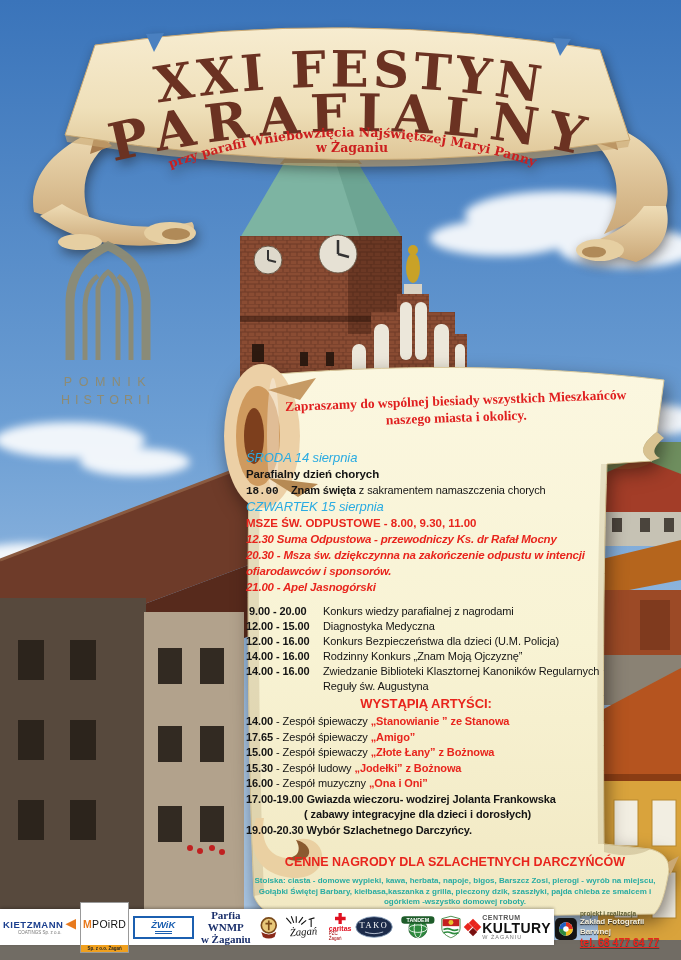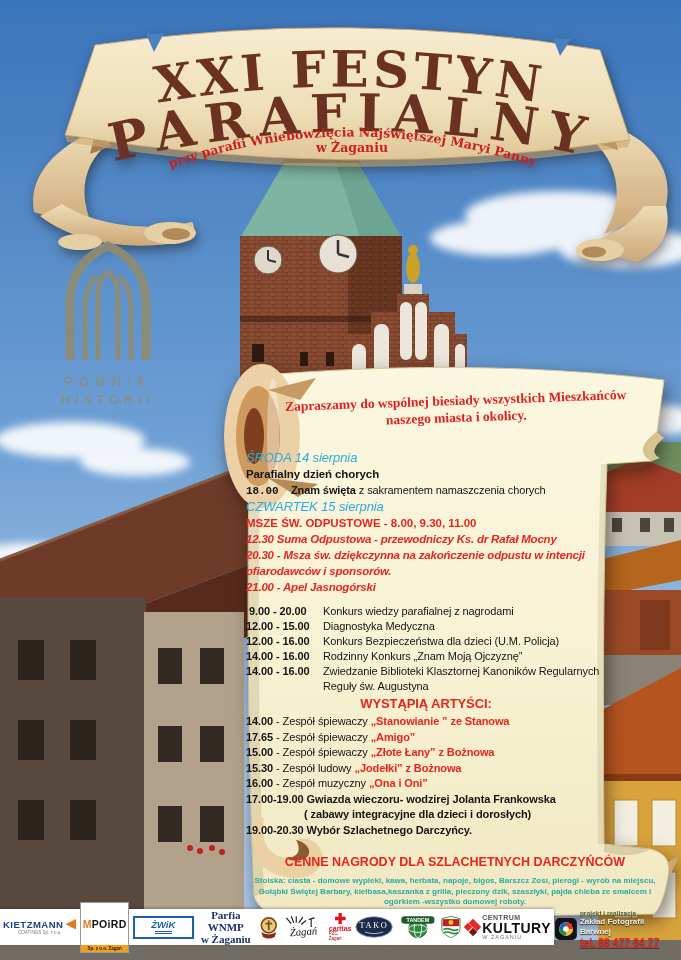--- a/index.html
+++ b/index.html
@@ -42,7 +42,7 @@
   .kz-sub{color:#777;font-size:4.5px;margin-top:1px;}
   .kz-arrow{width:11px;height:11px;background:#e87a1e;clip-path:polygon(100% 0,100% 100%,0 50%);}
   .mp-box{border:1px solid #999;background:#fff;width:56px;}
-  .mp-name{font-size:10.5px;font-weight:700;color:#111;text-align:center;letter-spacing:.3px;padding:15px 0;}
+  .mp-name{font-size:10.5px;font-weight:400;color:#111;text-align:center;letter-spacing:.3px;padding:15px 0;}
   .mp-name b{color:#e87a1e;}
   .mp-bar{background:#f0a01e;font-size:4.5px;color:#222;text-align:center;padding:1px 0;font-weight:bold;}
   .zw-box{border:2px solid #1b5fb0;background:#fff;width:30px;padding:1px 16px;text-align:center;}

